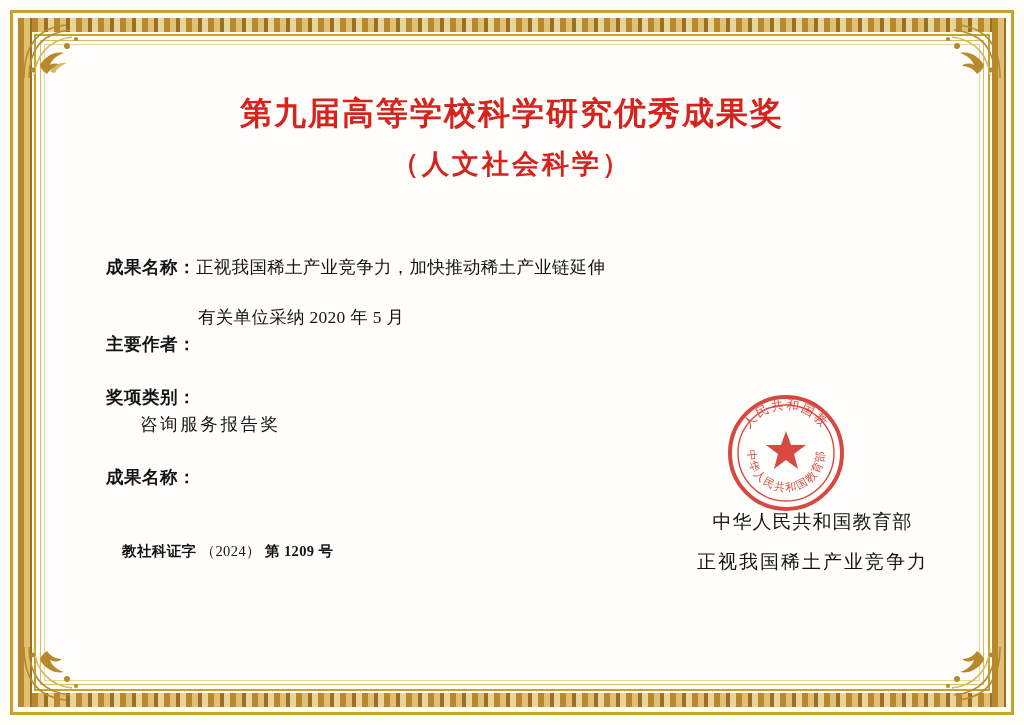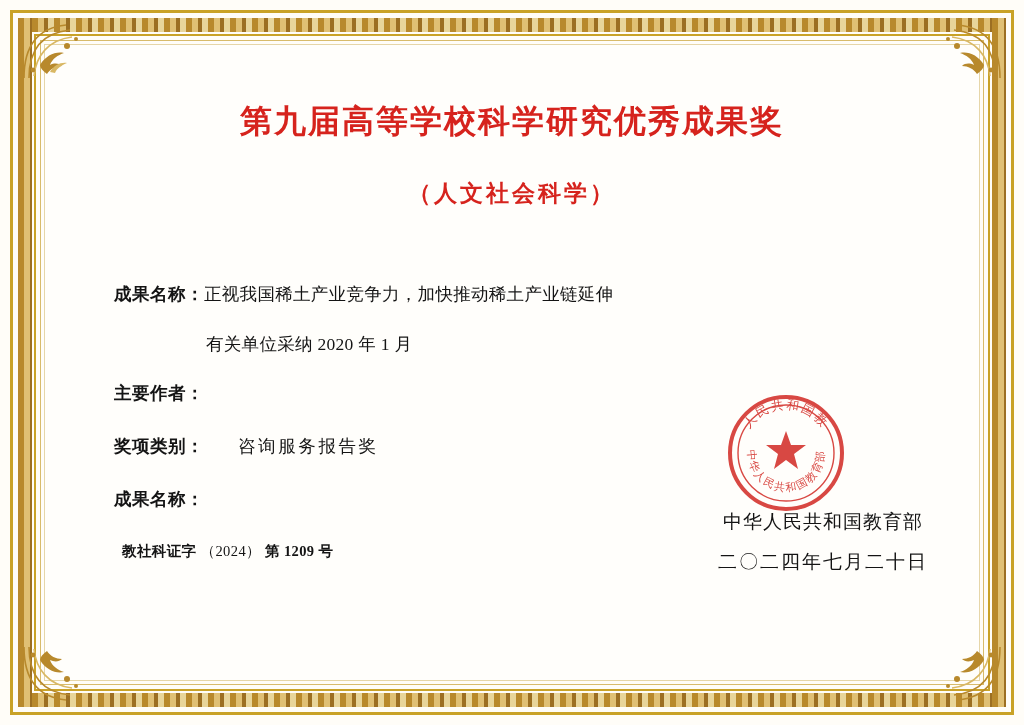--- a/index.html
+++ b/index.html
@@ -89,7 +89,7 @@
     position: absolute;
     left: 44px; top: 44px; right: 44px; bottom: 44px;
     box-sizing: border-box;
-    padding: 8px;
+    padding: 0;
   }
 
   .title-block {

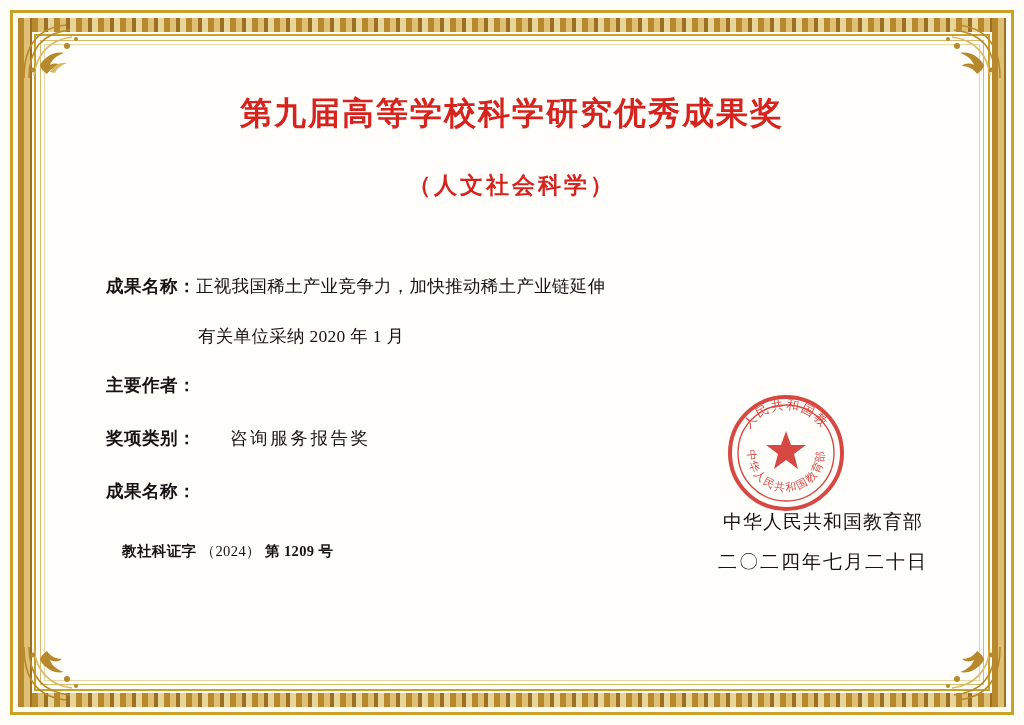--- a/index.html
+++ b/index.html
@@ -105,9 +105,9 @@
     line-height: 1.2;
   }
   .sub-title {
-    margin-top: 38px;
+    margin-top: 14px;
     font-family: "Liberation Serif", serif;
-    font-size: 23px;
+    font-size: 27px;
     font-weight: bold;
     color: #d6231d;
     letter-spacing: 3px;

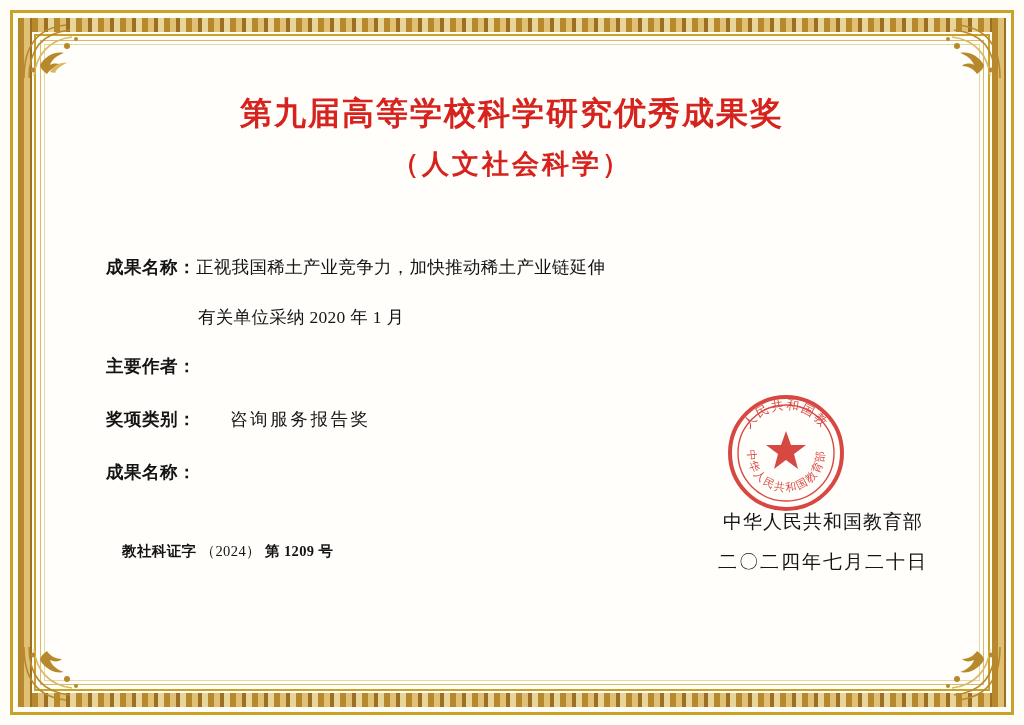--- a/index.html
+++ b/index.html
@@ -281,7 +281,7 @@
           <span class="field-label">成果名称：</span>
           <span class="field-value">正视我国稀土产业竞争力，加快推动稀土产业链延伸</span>
         </div>
-        <div class="field-value-second">有关单位采纳 2020 年 1 月</div>
+        <div class="field-value-second">有关单位采纳 2020 年 5 月</div>
       </div>
 
       <div class="field-row" style="margin-top:22px;">

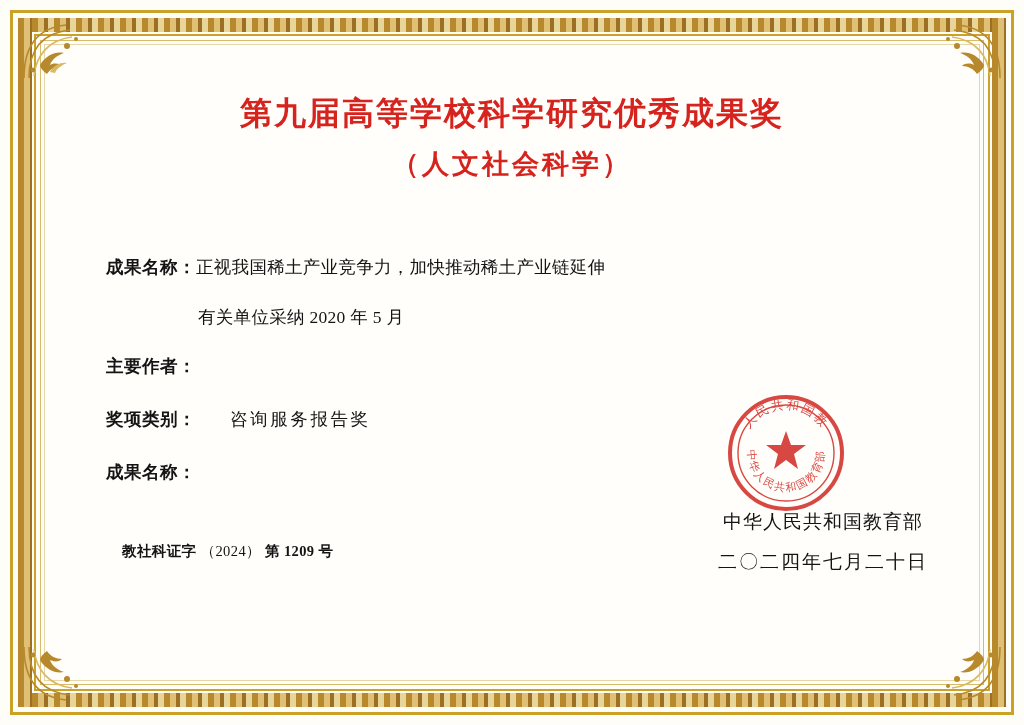--- a/index.html
+++ b/index.html
@@ -284,7 +284,7 @@
         <div class="field-value-second">有关单位采纳 2020 年 5 月</div>
       </div>
 
-      <div class="field-row" style="margin-top:22px;">
+      <div class="field-row" style="">
         <span class="field-label">主要作者：</span>
       </div>
 

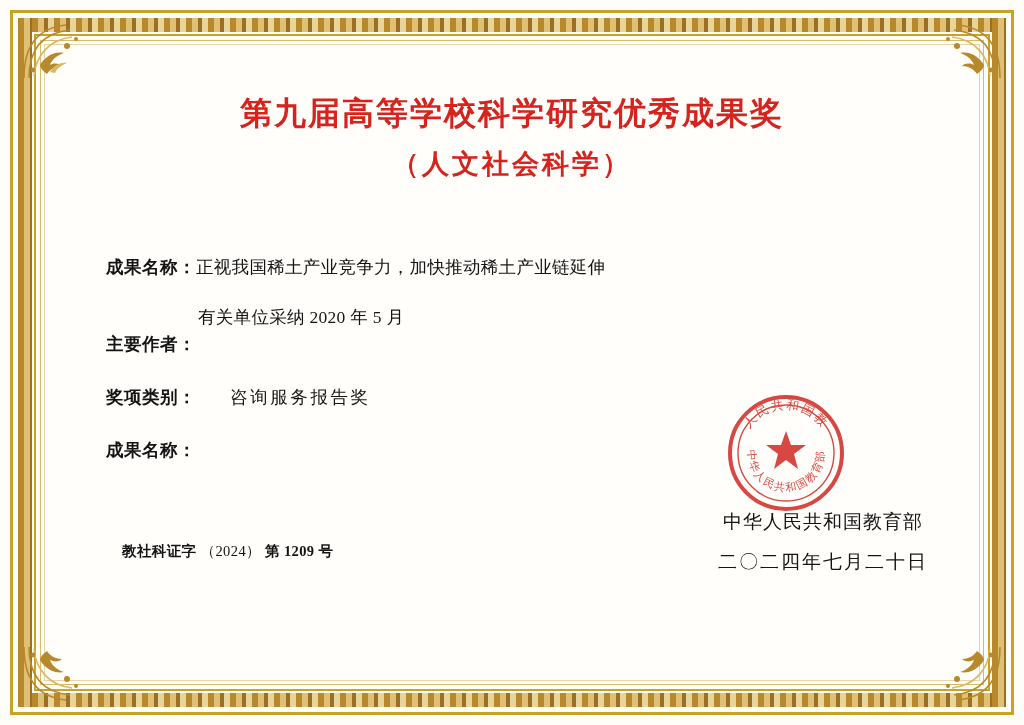--- a/index.html
+++ b/index.html
@@ -288,7 +288,7 @@
         <span class="field-label">主要作者：</span>
       </div>
 
-      <div class="field-row" style="margin-top:26px;">
+      <div class="field-row" style="margin-top:26px;flex-direction:column;">
         <span class="field-label">奖项类别：</span>
         <span class="field-value spread">咨询服务报告奖</span>
       </div>

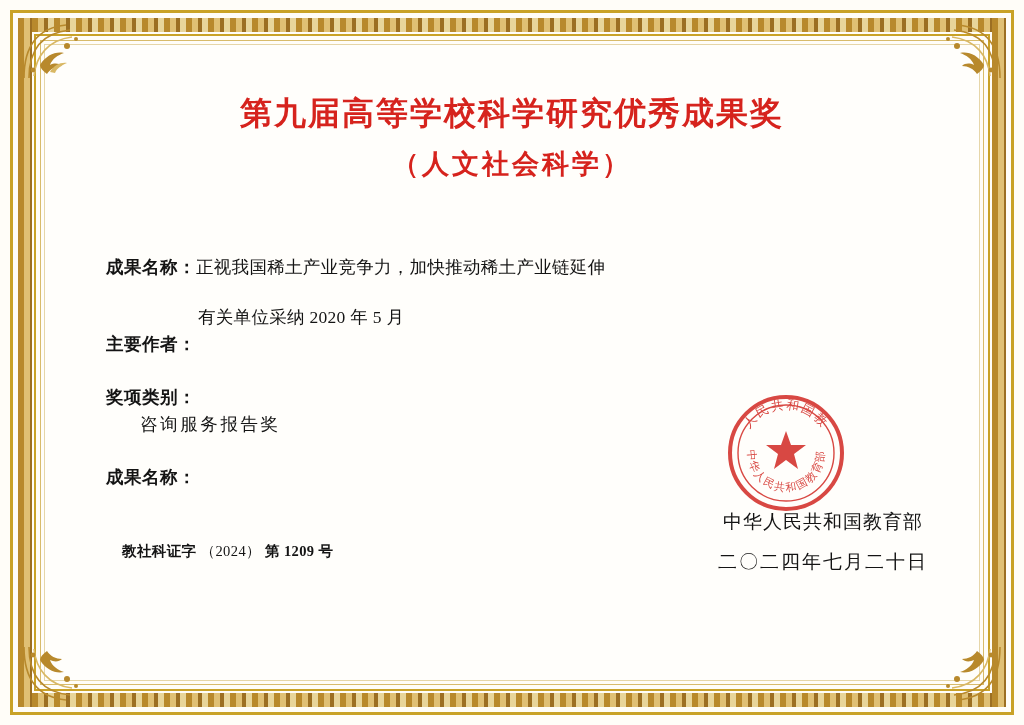--- a/index.html
+++ b/index.html
@@ -334,7 +334,7 @@
 
       <div class="issuer-block">
         <div class="issuer-name">中华人民共和国教育部</div>
-        <div class="issue-date">二〇二四年七月二十日</div>
+        <div class="issue-date">正视我国稀土产业竞争力</div>
       </div>
 
     </div>

